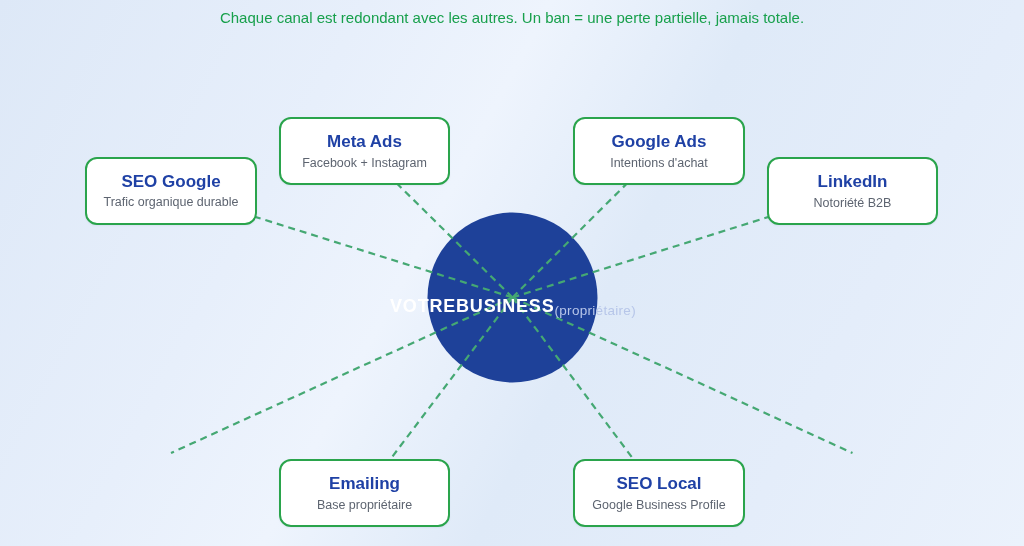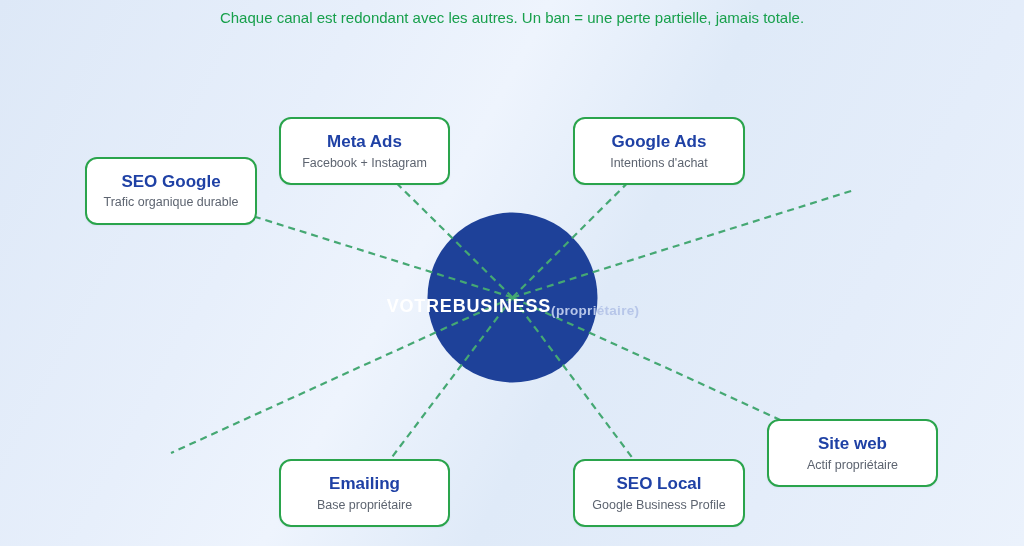--- a/index.html
+++ b/index.html
@@ -149,6 +149,10 @@
     <div class="channel-subtitle">Intentions d'achat</div>
   </div>
 
+  <div class="channel-box pos-3">
+    <div class="channel-title">LinkedIn</div>
+    <div class="channel-subtitle">Notoriété B2B</div>
+  </div>
 
 
   <div class="channel-box pos-5">

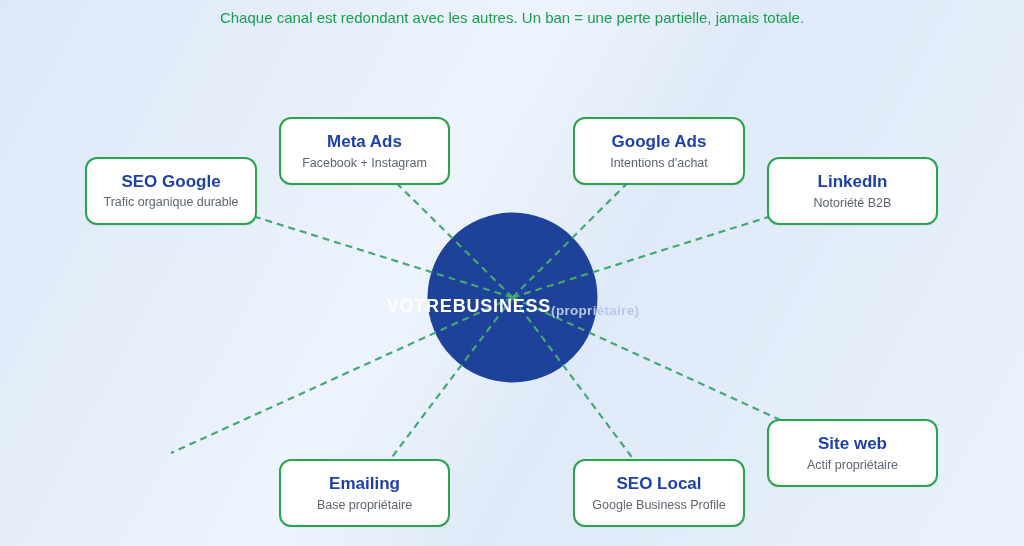--- a/index.html
+++ b/index.html
@@ -68,7 +68,6 @@
     font-size: 13.5px;
     color: #b7c6e9;
     letter-spacing: 0.3px;
-    font-weight: bold;
   }
 
   

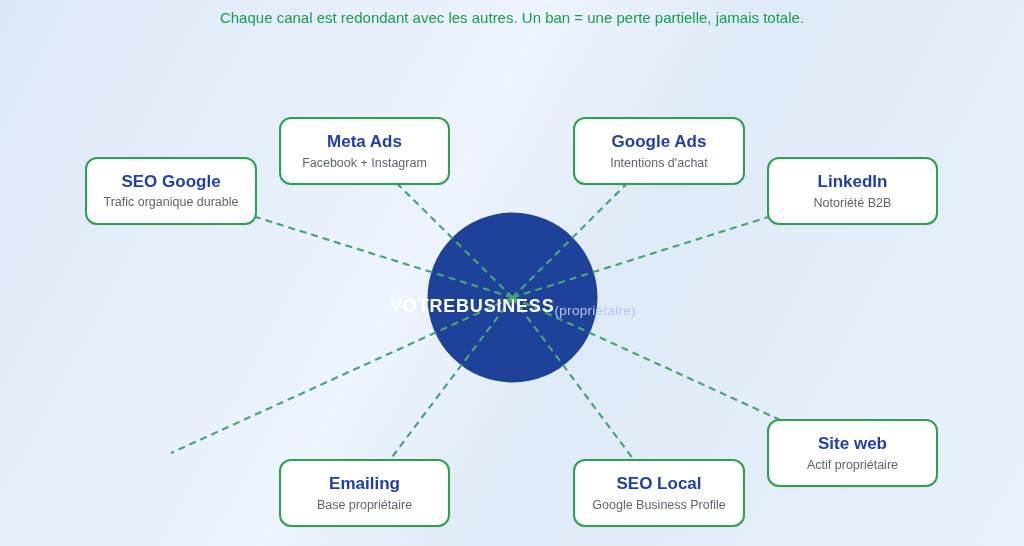--- a/index.html
+++ b/index.html
@@ -164,10 +164,6 @@
     <div class="channel-subtitle">Google Business Profile</div>
   </div>
 
-  <div class="channel-box pos-7">
-    <div class="channel-title">Site web</div>
-    <div class="channel-subtitle">Actif propriétaire</div>
-  </div>
 
 </div>
 

